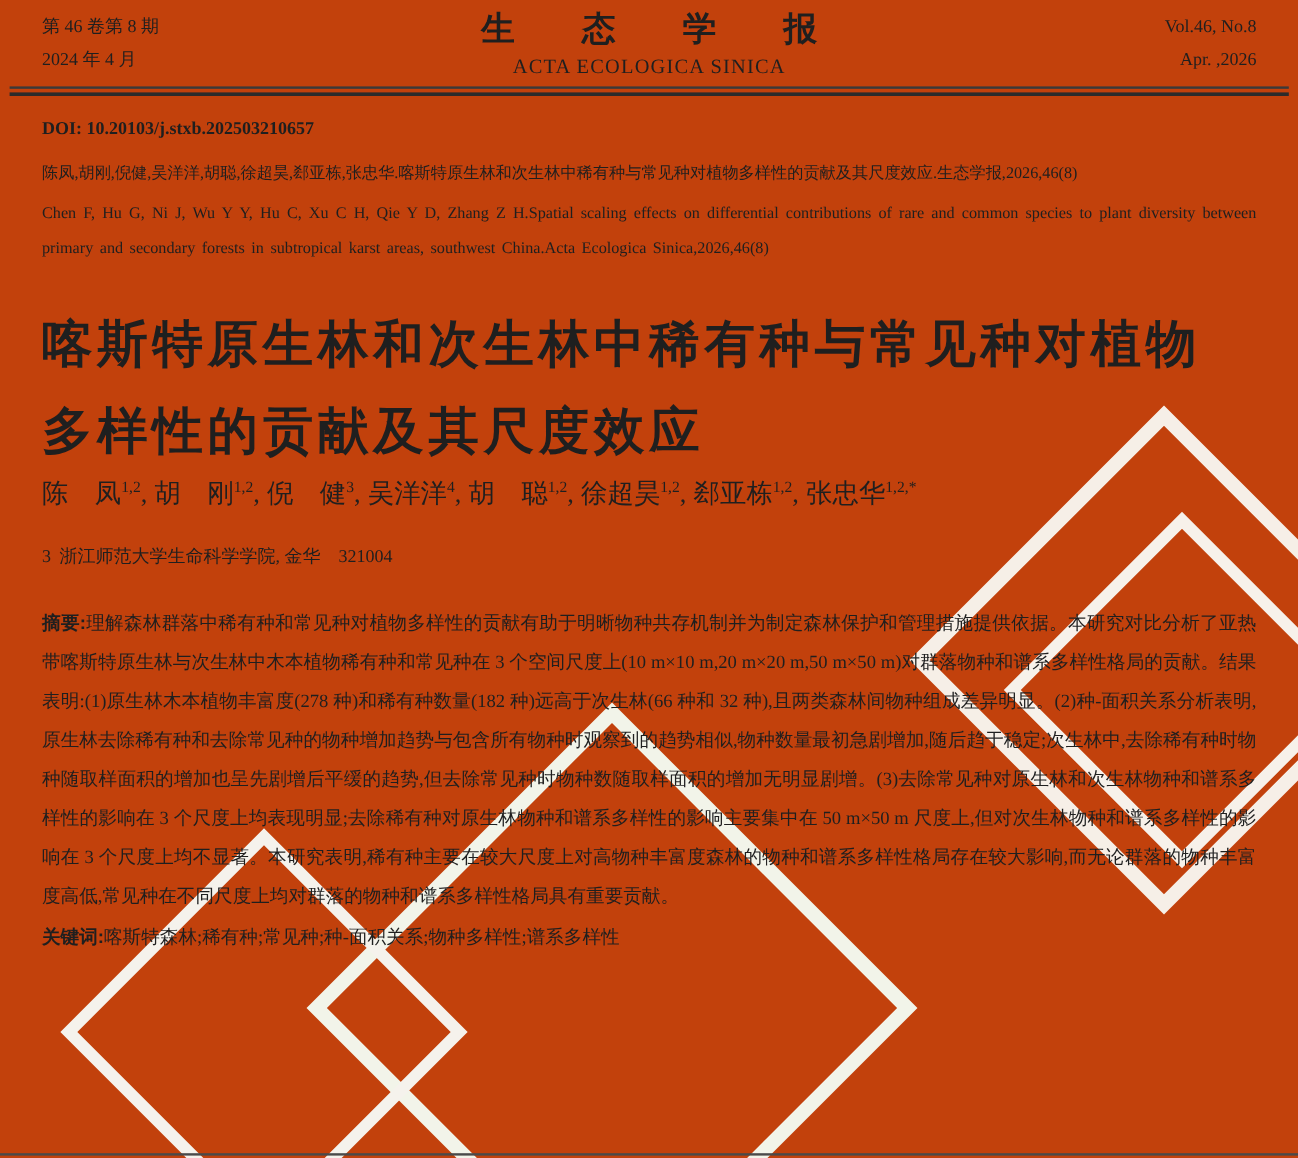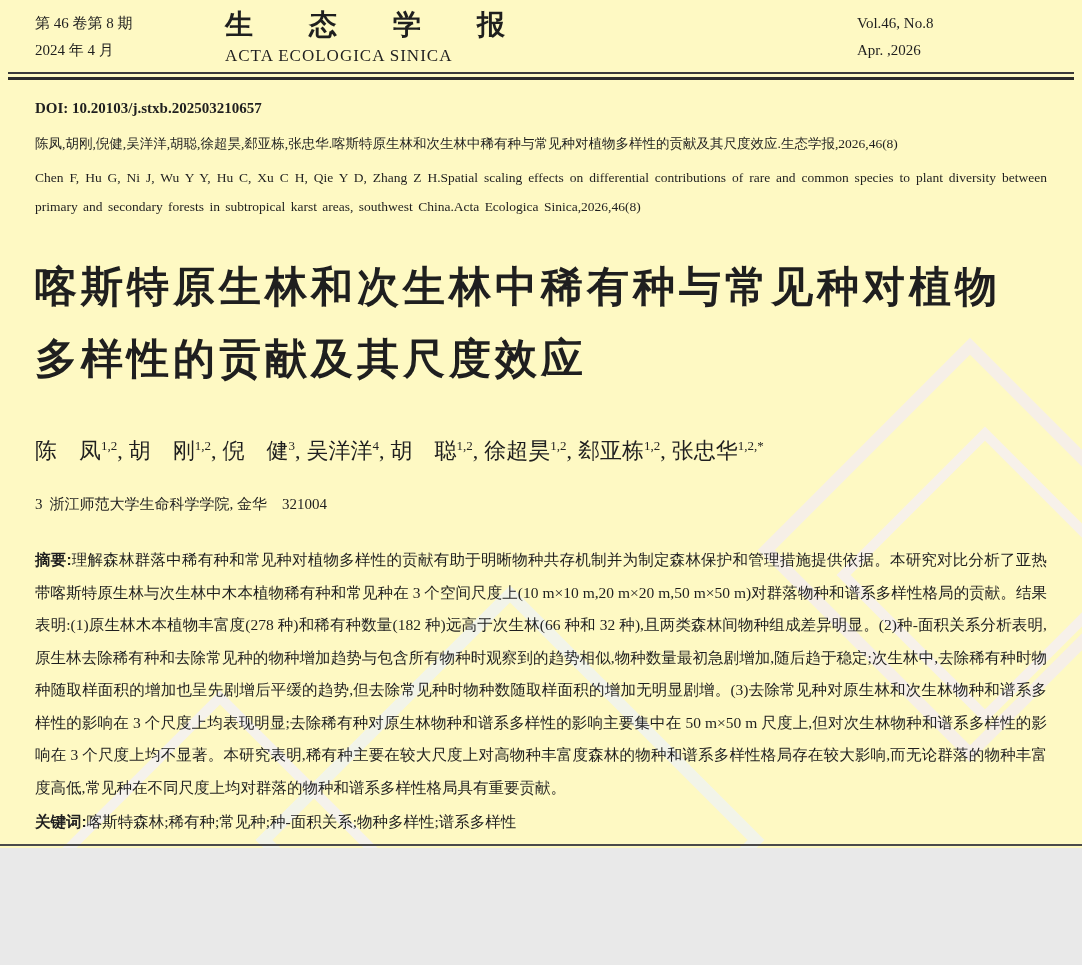--- a/index.html
+++ b/index.html
@@ -9,9 +9,9 @@
   .page {
     position: relative;
     width: 1082px;
-    height: 848px;
+    height: 965px;
     margin: 0 auto;
-    background: #fef9c3;
+    background: #c2410c;
     color: #1f1f1f;
     overflow: hidden;
     padding: 0 35px;

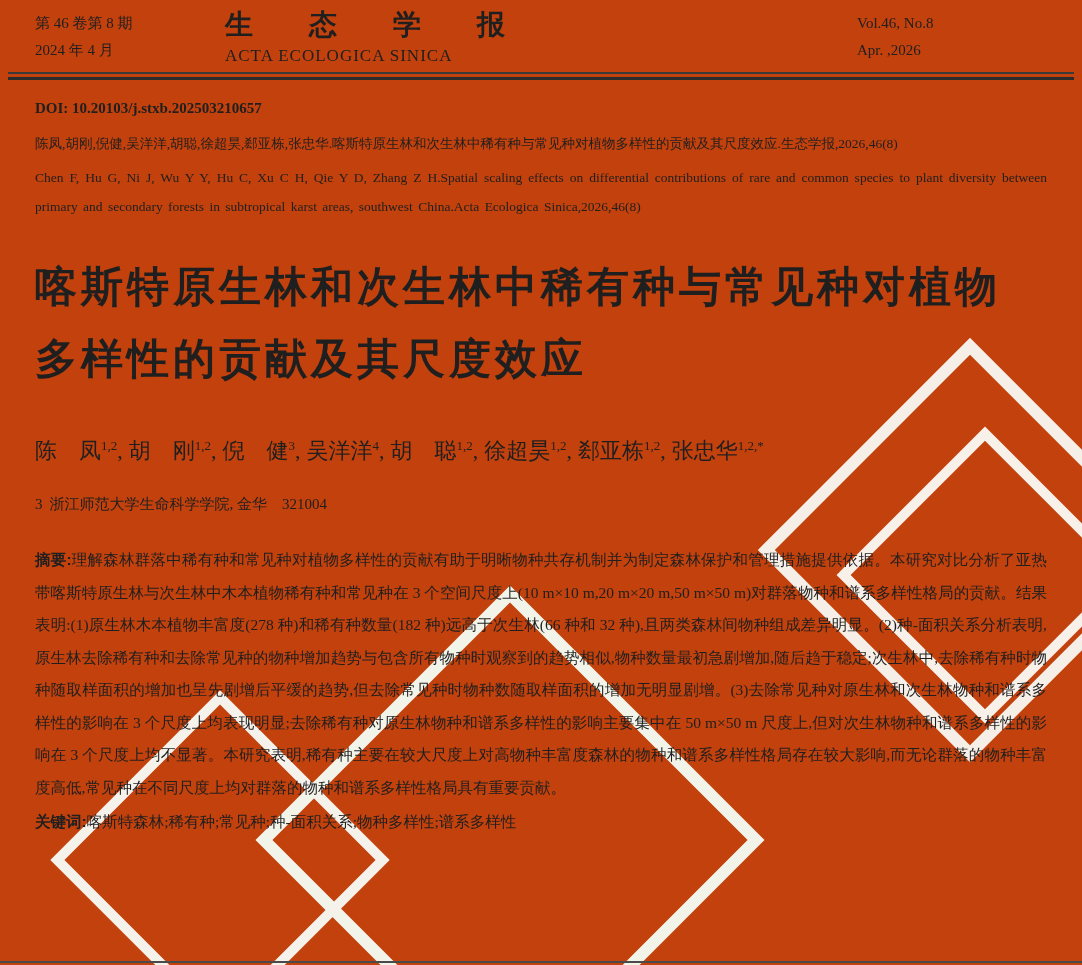--- a/index.html
+++ b/index.html
@@ -35,7 +35,7 @@
   }
   .jh-left, .jh-right { font-size: 15px; line-height: 27px; width: 190px; }
   .jh-right { }
-  .jh-center { flex: 1; }
+  .jh-center { text-align: center; flex: 1; }
   .jname-cn {
     font-size: 28px;
     font-weight: bold;

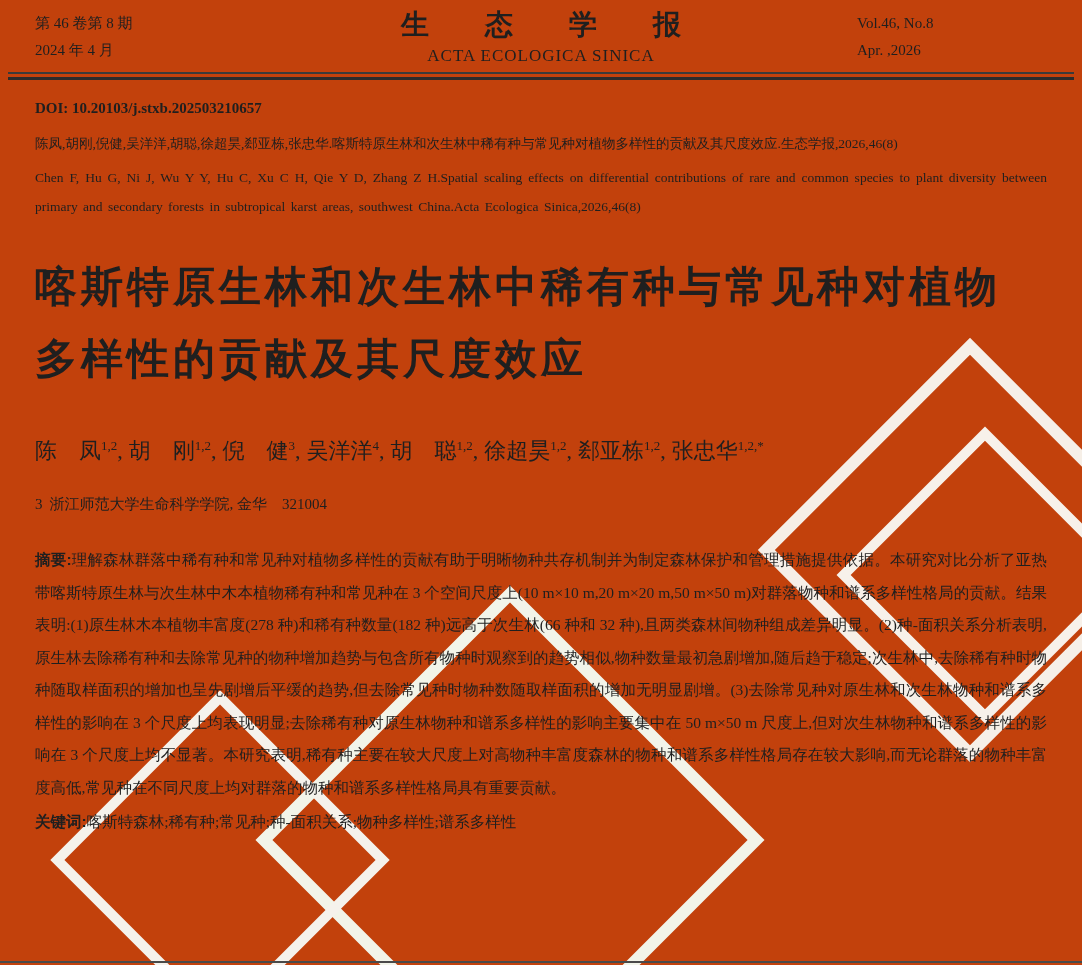--- a/index.html
+++ b/index.html
@@ -34,7 +34,7 @@
     height: 68px;
   }
   .jh-left, .jh-right { font-size: 15px; line-height: 27px; width: 190px; }
-  .jh-right { }
+  .jh-right { text-align: right; }
   .jh-center { text-align: center; flex: 1; }
   .jname-cn {
     font-size: 28px;

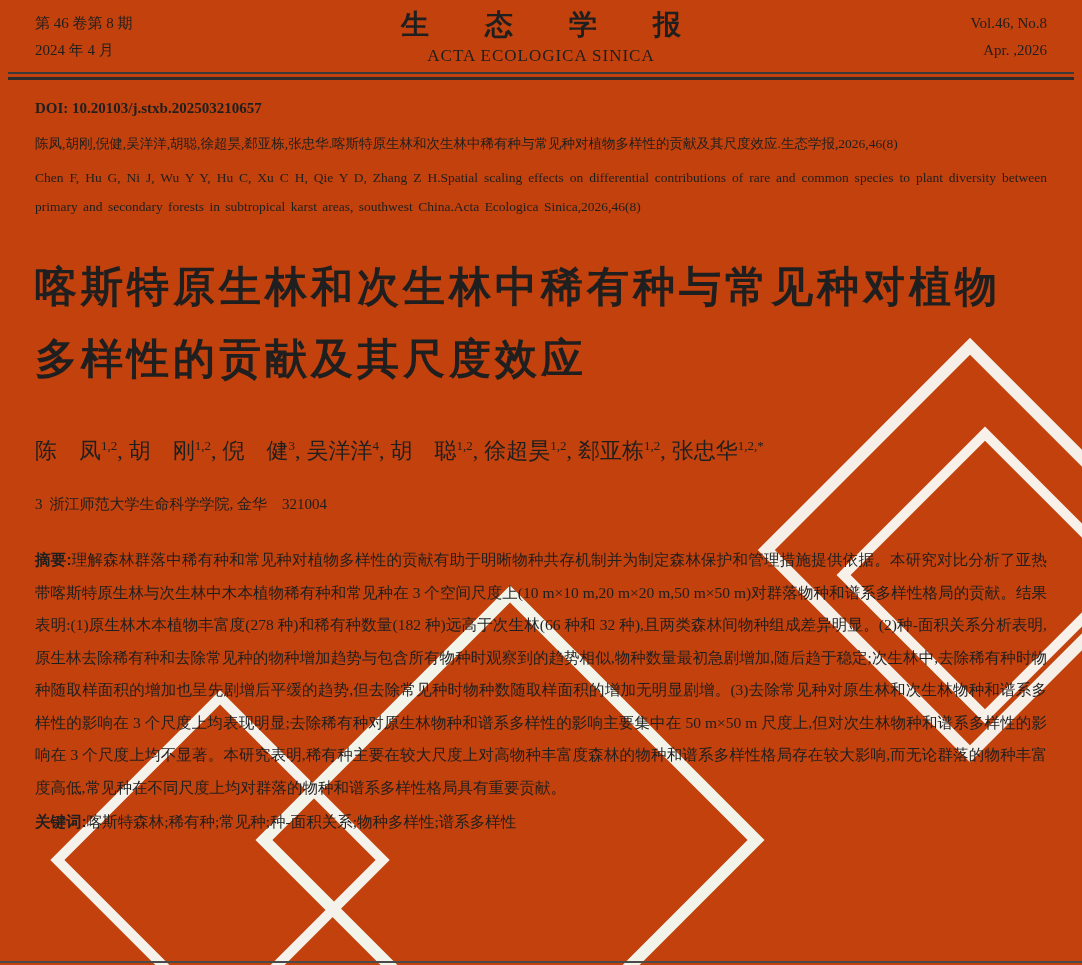--- a/index.html
+++ b/index.html
@@ -68,7 +68,7 @@
   }
 
   
-  .authors-line { margin-top: 40px; font-size: 22px; line-height: 32px; }
+  .authors-line { font-size: 22px; line-height: 32px; }
   .authors-line .author { white-space: nowrap; }
   .authors-line sup { font-size: 13px; line-height: 0; }
   .authors-line .sep { margin-right: 6px; }

